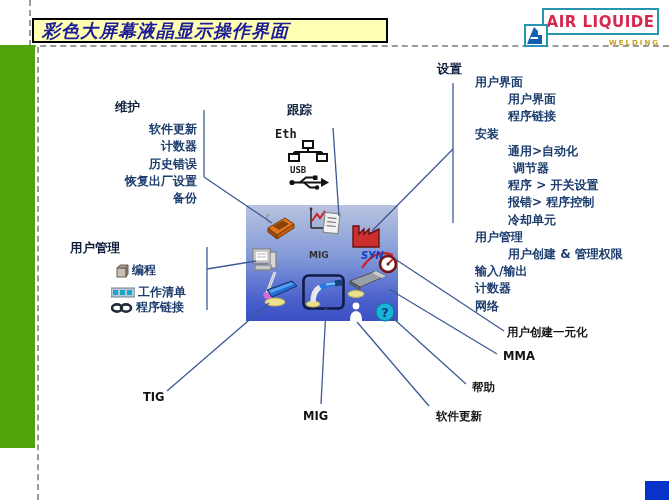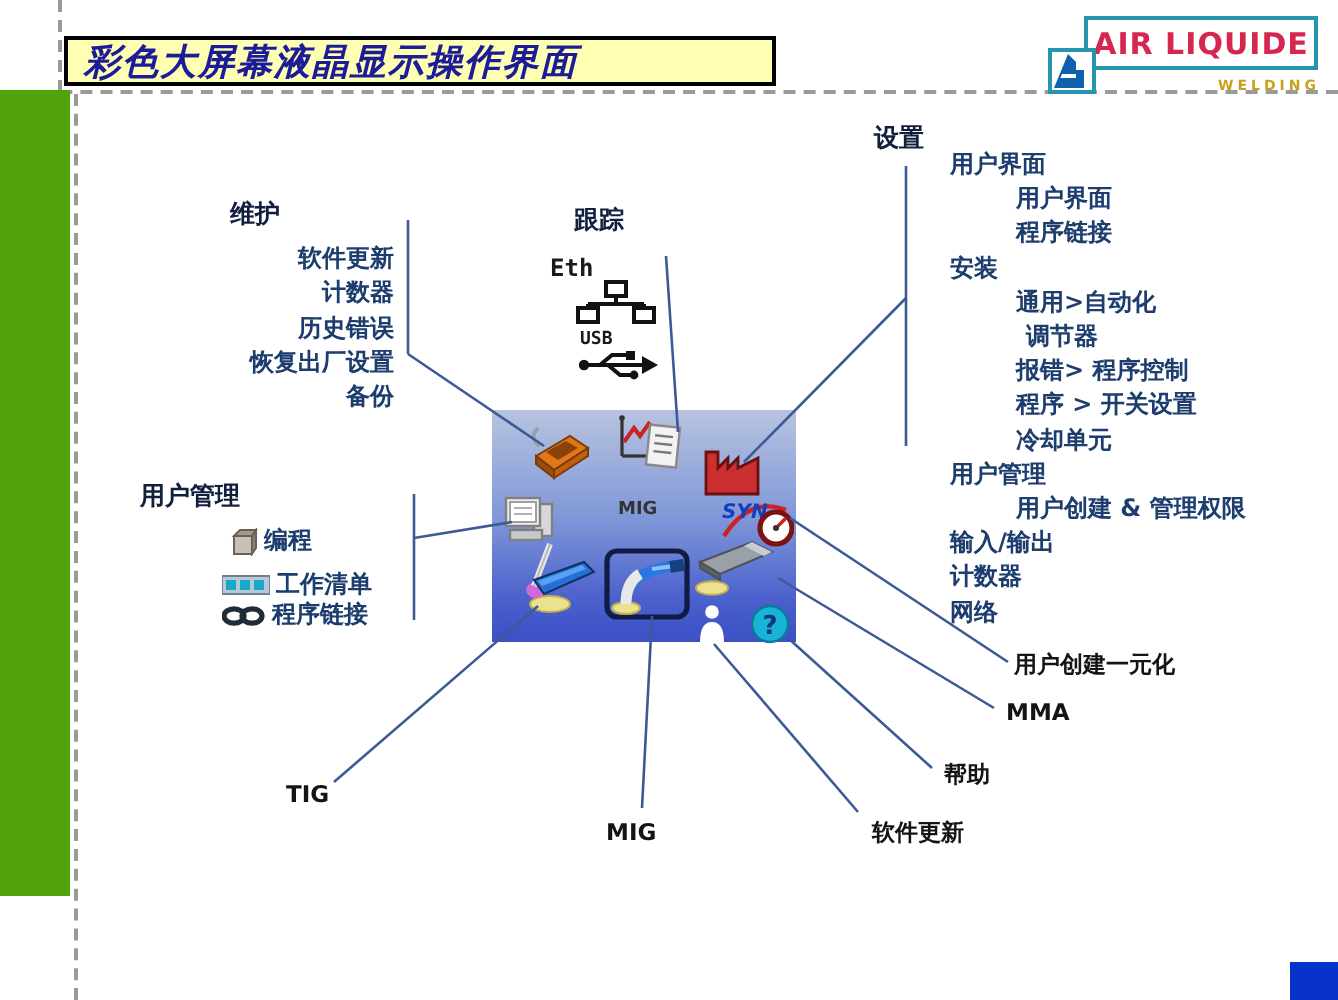--- a/index.html
+++ b/index.html
@@ -112,8 +112,8 @@
     <div class="navy">安装</div>
     <div class="navy ind1">通用&gt;自动化</div>
     <div class="navy ind1b">调节器</div>
+    <div class="navy ind1">程序 &gt; 开关设置</div>
     <div class="navy ind1">报错&gt; 程序控制</div>
-    <div class="navy ind1">程序 &gt; 开关设置</div>
     <div class="navy ind1">冷却单元</div>
     <div class="navy">用户管理</div>
     <div class="navy ind1">用户创建 &amp; 管理权限</div>

